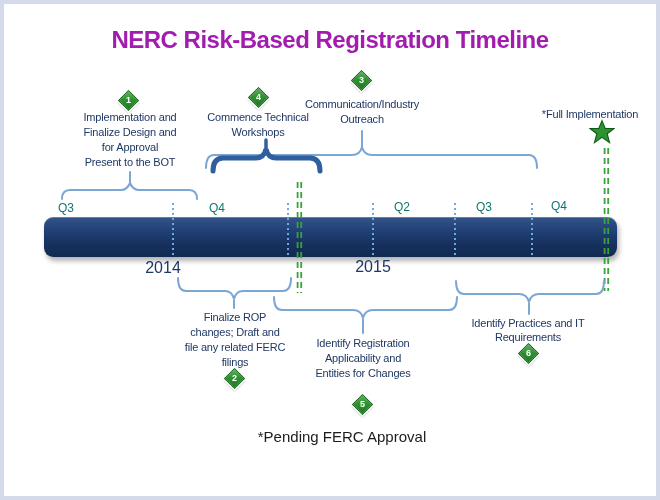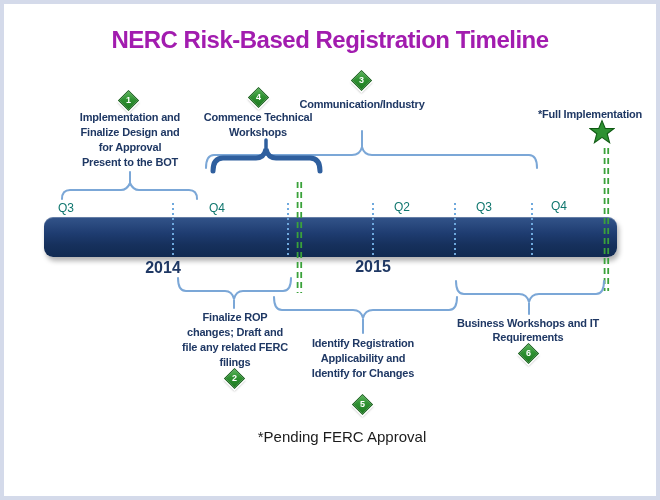--- a/index.html
+++ b/index.html
@@ -12,7 +12,7 @@
   svg.overlay{position:absolute;left:0;top:0;pointer-events:none;}
   .qlabel{position:absolute;top:201px;width:30px;text-align:left;font-size:12px;font-weight:normal;color:#0f766e;}
   .ylabel{position:absolute;width:80px;text-align:center;font-size:16px;font-weight:bold;color:#1F3864;}
-  .ms{position:absolute;text-align:center;font-size:11px;font-weight:bold;color:#1F3864;line-height:15px;letter-spacing:-0.2px;}
+  .ms{position:absolute;text-align:center;font-size:11px;font-weight:normal;color:#1F3864;line-height:15px;letter-spacing:-0.2px;}
   .ms div{white-space:nowrap;}
   .diamond{position:absolute;width:15px;height:15px;transform:rotate(45deg);
            background:linear-gradient(135deg,#5ab65a 0%,#2f9132 45%,#1c7a1f 100%);

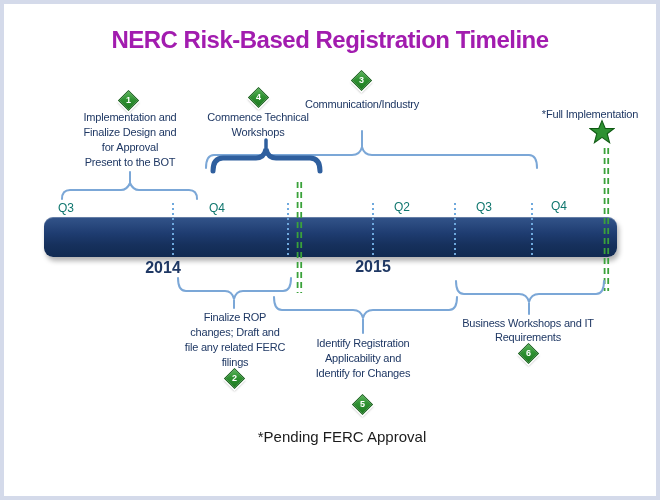--- a/index.html
+++ b/index.html
@@ -110,6 +110,7 @@
 </div>
 <div class="ms" style="left:282px;top:97px;width:160px">
   <div>Communication/Industry</div>
+  <div>Outreach</div>
 </div>
 
 <div class="ms" style="left:510px;top:107px;width:160px">

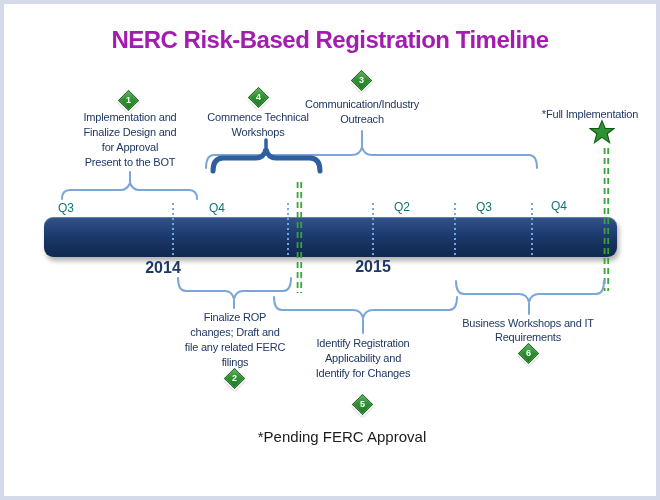--- a/index.html
+++ b/index.html
@@ -11,7 +11,7 @@
        box-shadow:2px 4px 5px rgba(0,0,0,.30), inset 0 1px 0 rgba(255,255,255,.25);}
   svg.overlay{position:absolute;left:0;top:0;pointer-events:none;}
   .qlabel{position:absolute;top:201px;width:30px;text-align:left;font-size:12px;font-weight:normal;color:#0f766e;}
-  .ylabel{position:absolute;width:80px;text-align:center;font-size:16px;font-weight:bold;color:#1F3864;}
+  .ylabel{position:absolute;width:80px;text-align:center;font-size:16px;font-weight:normal;color:#1F3864;}
   .ms{position:absolute;text-align:center;font-size:11px;font-weight:normal;color:#1F3864;line-height:15px;letter-spacing:-0.2px;}
   .ms div{white-space:nowrap;}
   .diamond{position:absolute;width:15px;height:15px;transform:rotate(45deg);

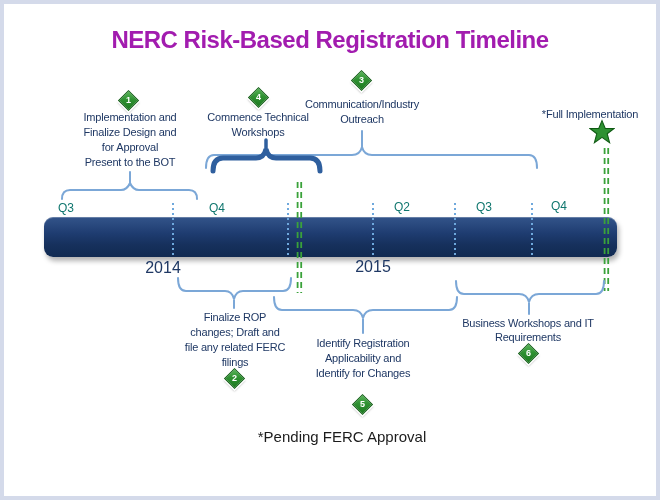--- a/index.html
+++ b/index.html
@@ -142,7 +142,7 @@
 </div>
 
 <div class="ms" style="left:448px;top:316px;width:160px;line-height:14px">
-  <div>Business Workshops and IT</div>
+  <div>Identify Practices and IT</div>
   <div>Requirements</div>
 </div>
 <div class="diamond" style="left:521px;top:346px">

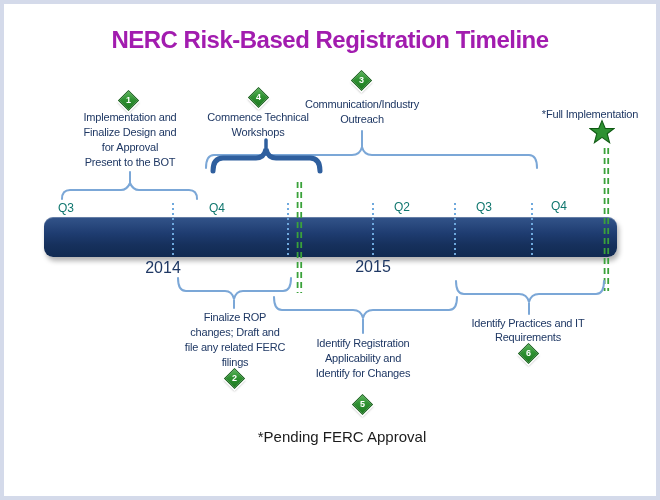--- a/index.html
+++ b/index.html
@@ -135,7 +135,7 @@
 <div class="ms" style="left:283px;top:336px;width:160px">
   <div>Identify Registration</div>
   <div>Applicability and</div>
-  <div>Identify for Changes</div>
+  <div>Entities for Changes</div>
 </div>
 <div class="diamond" style="left:355px;top:397px">
   <span>5</span>

